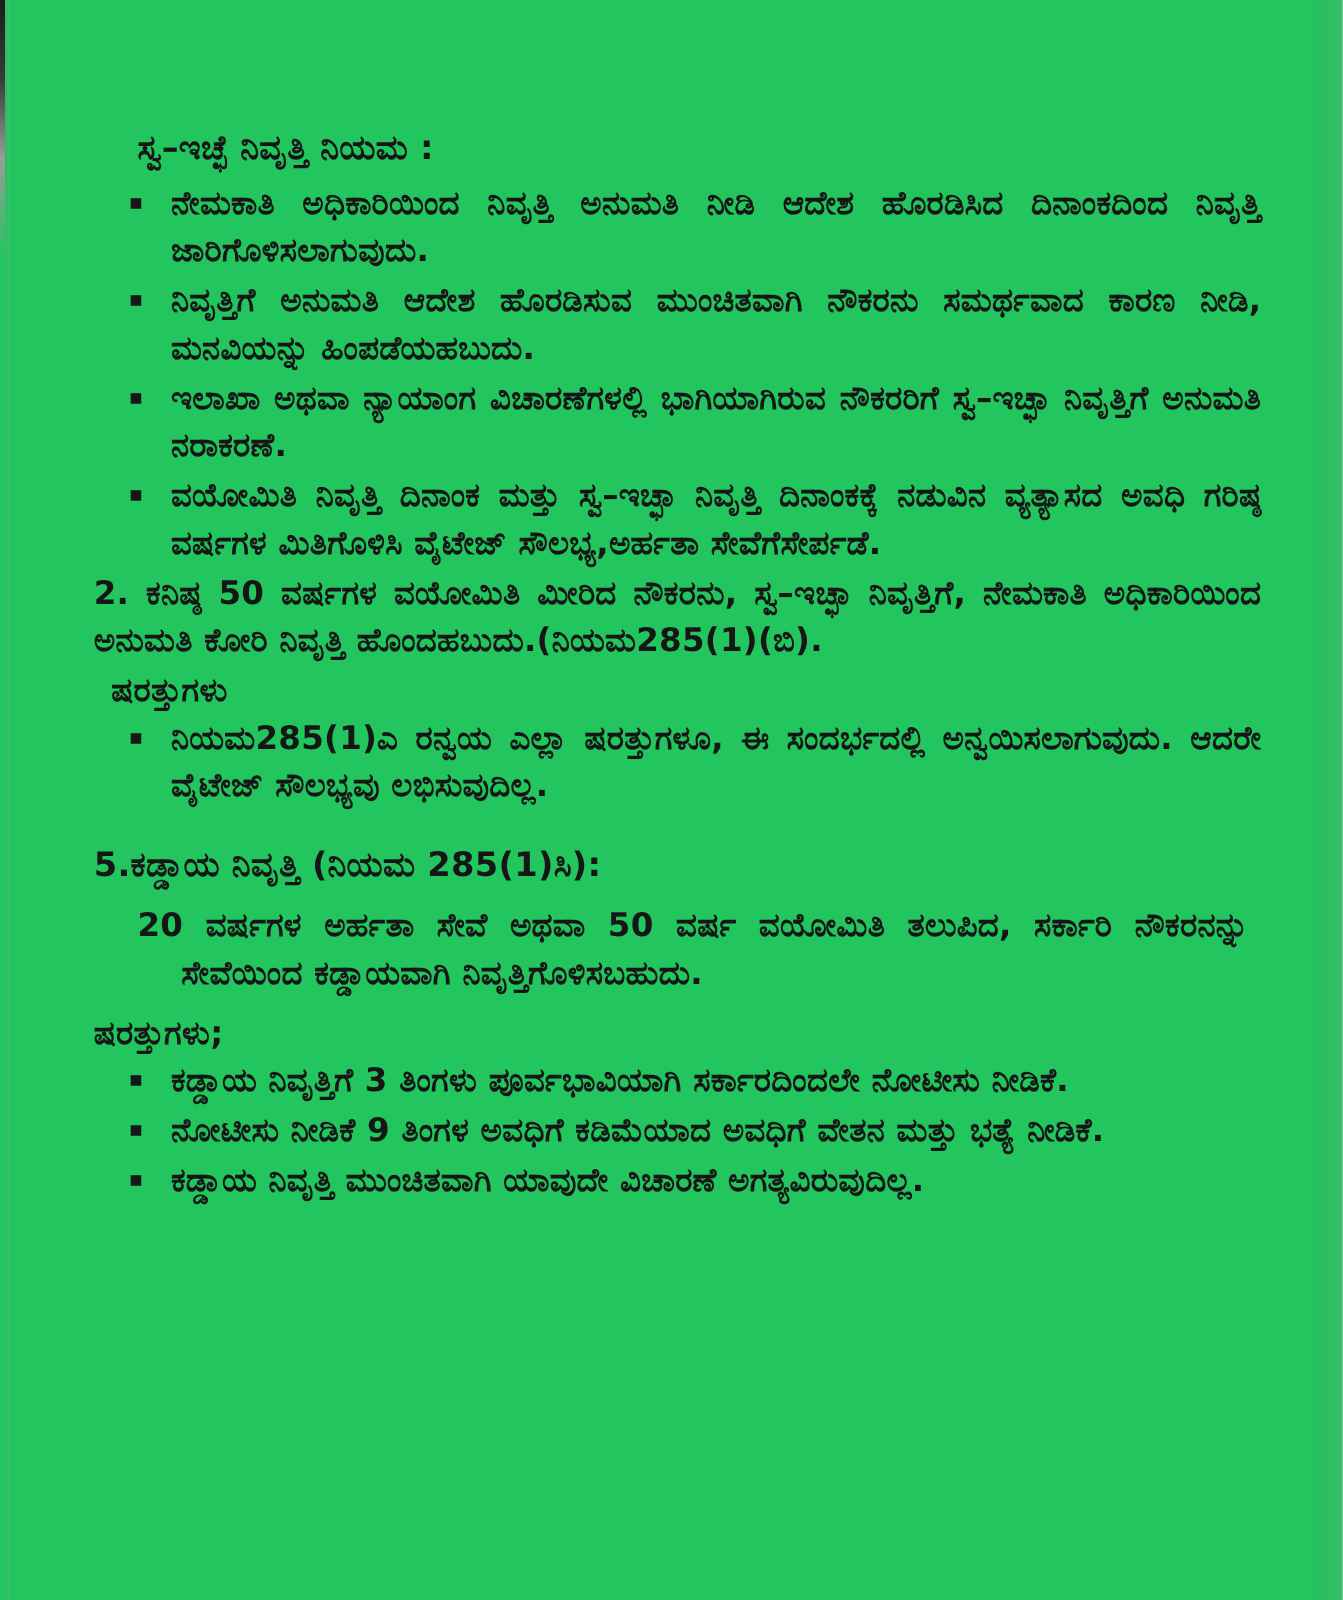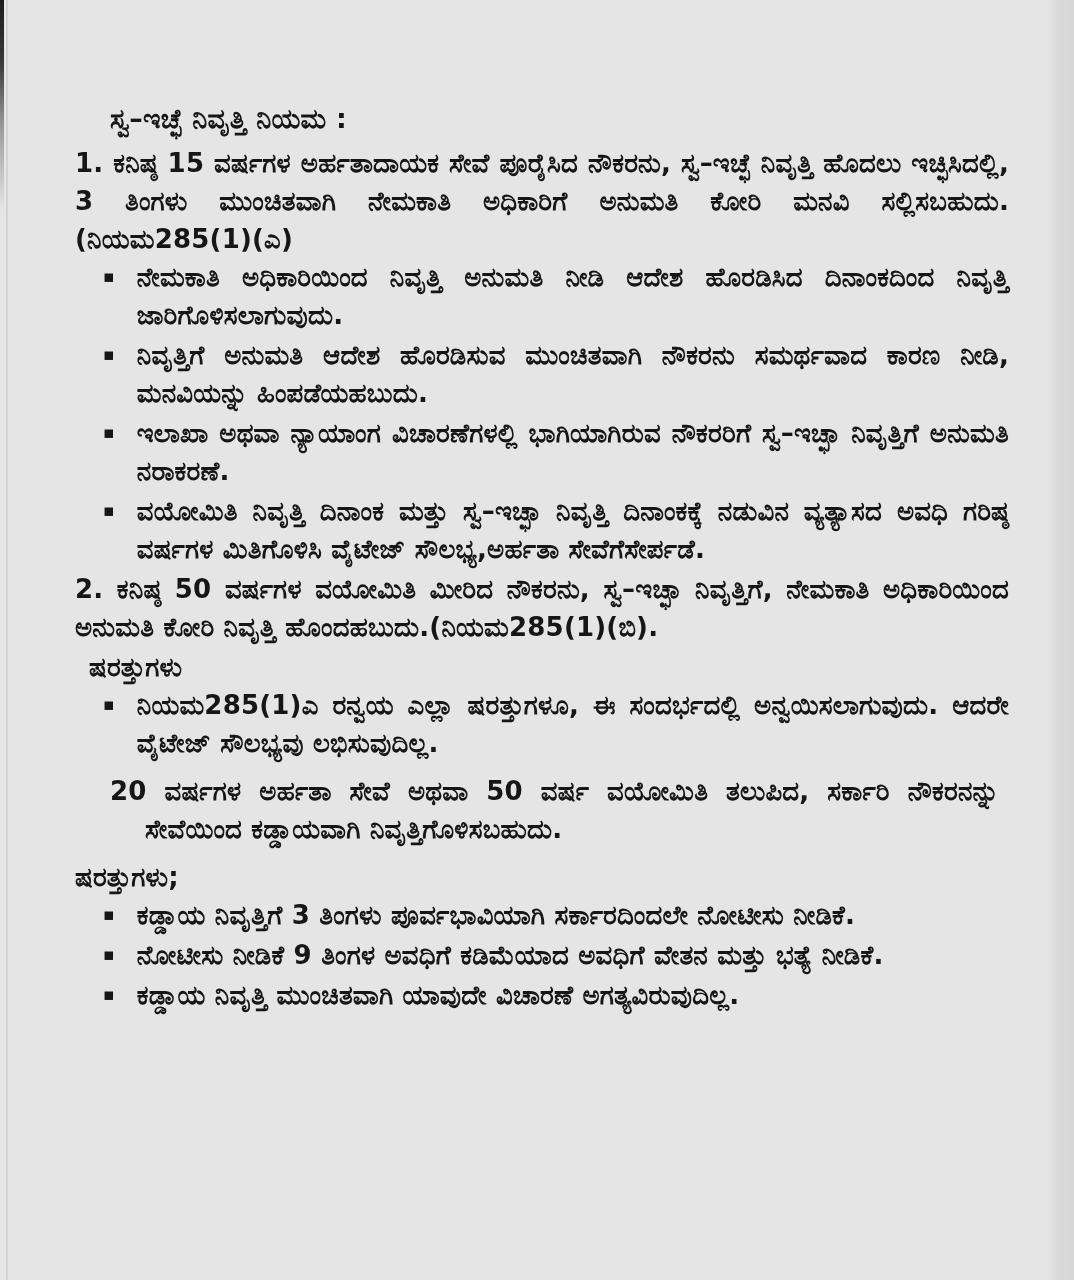--- a/index.html
+++ b/index.html
@@ -18,7 +18,7 @@
   .page {
     position: absolute;
     inset: 0;
-    background: #e5e5e5;
+    background: #22c55e;
     padding-left: 11px;
   }
   

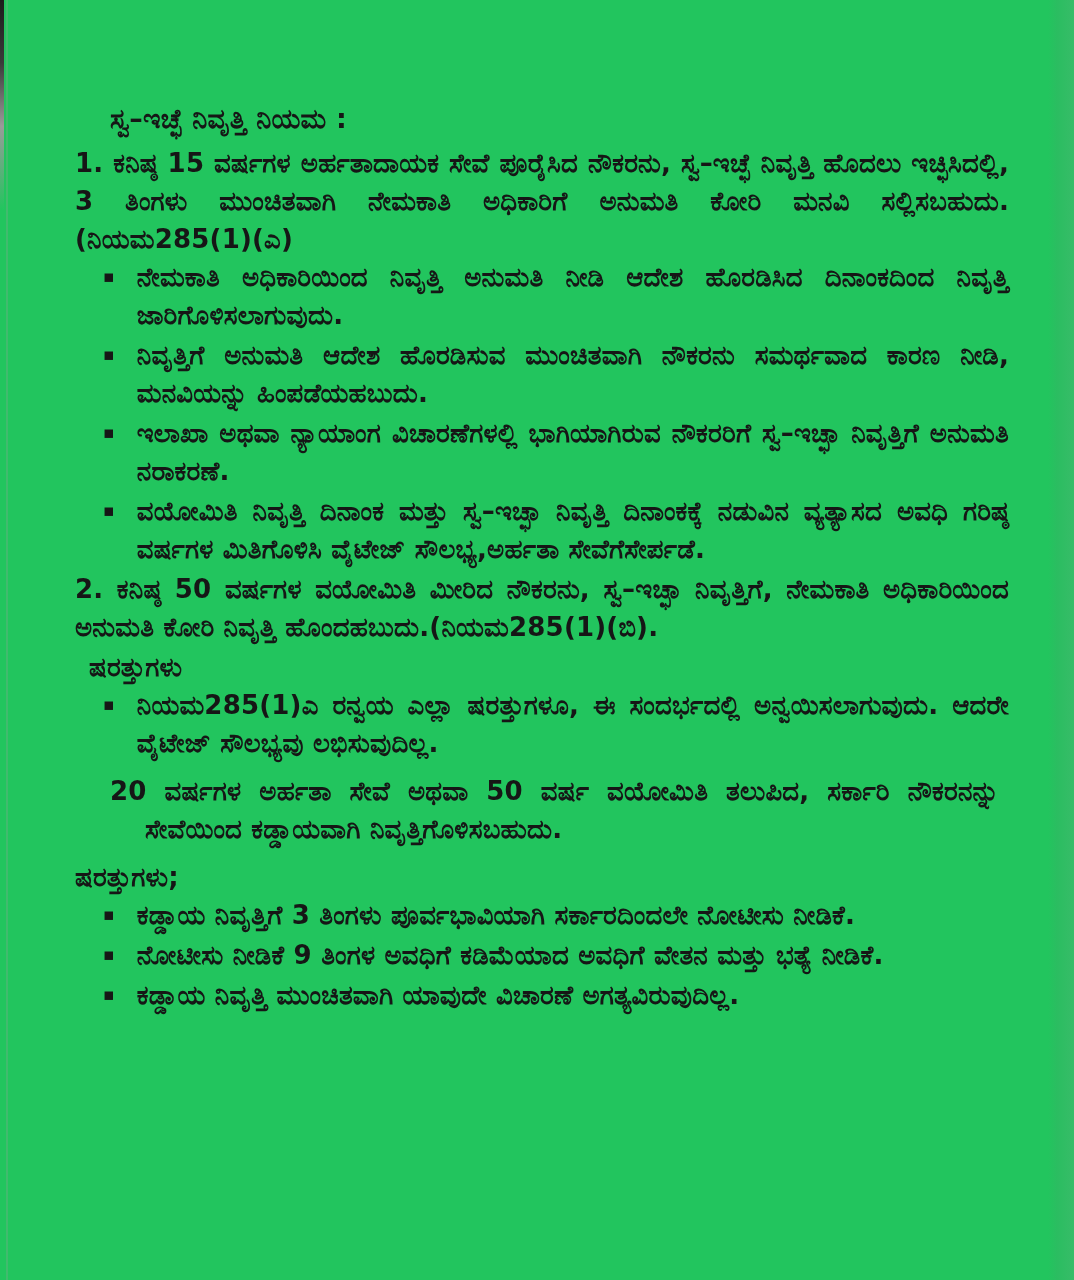--- a/index.html
+++ b/index.html
@@ -111,7 +111,6 @@
 
     <p class="doc-title">ಸ್ವ–ಇಚ್ಛೆ ನಿವೃತ್ತಿ ನಿಯಮ :</p>
 
-    <p class="para">1. ಕನಿಷ್ಠ 15 ವರ್ಷಗಳ ಅರ್ಹತಾದಾಯಕ ಸೇವೆ ಪೂರೈಸಿದ ನೌಕರನು, ಸ್ವ–ಇಚ್ಛೆ ನಿವೃತ್ತಿ ಹೊದಲು ಇಚ್ಛಿಸಿದಲ್ಲಿ, 3 ತಿಂಗಳು ಮುಂಚಿತವಾಗಿ ನೇಮಕಾತಿ ಅಧಿಕಾರಿಗೆ ಅನುಮತಿ ಕೋರಿ ಮನವಿ ಸಲ್ಲಿಸಬಹುದು. (ನಿಯಮ285(1)(ಎ)</p>
 
 
     <ul class="cond-list">

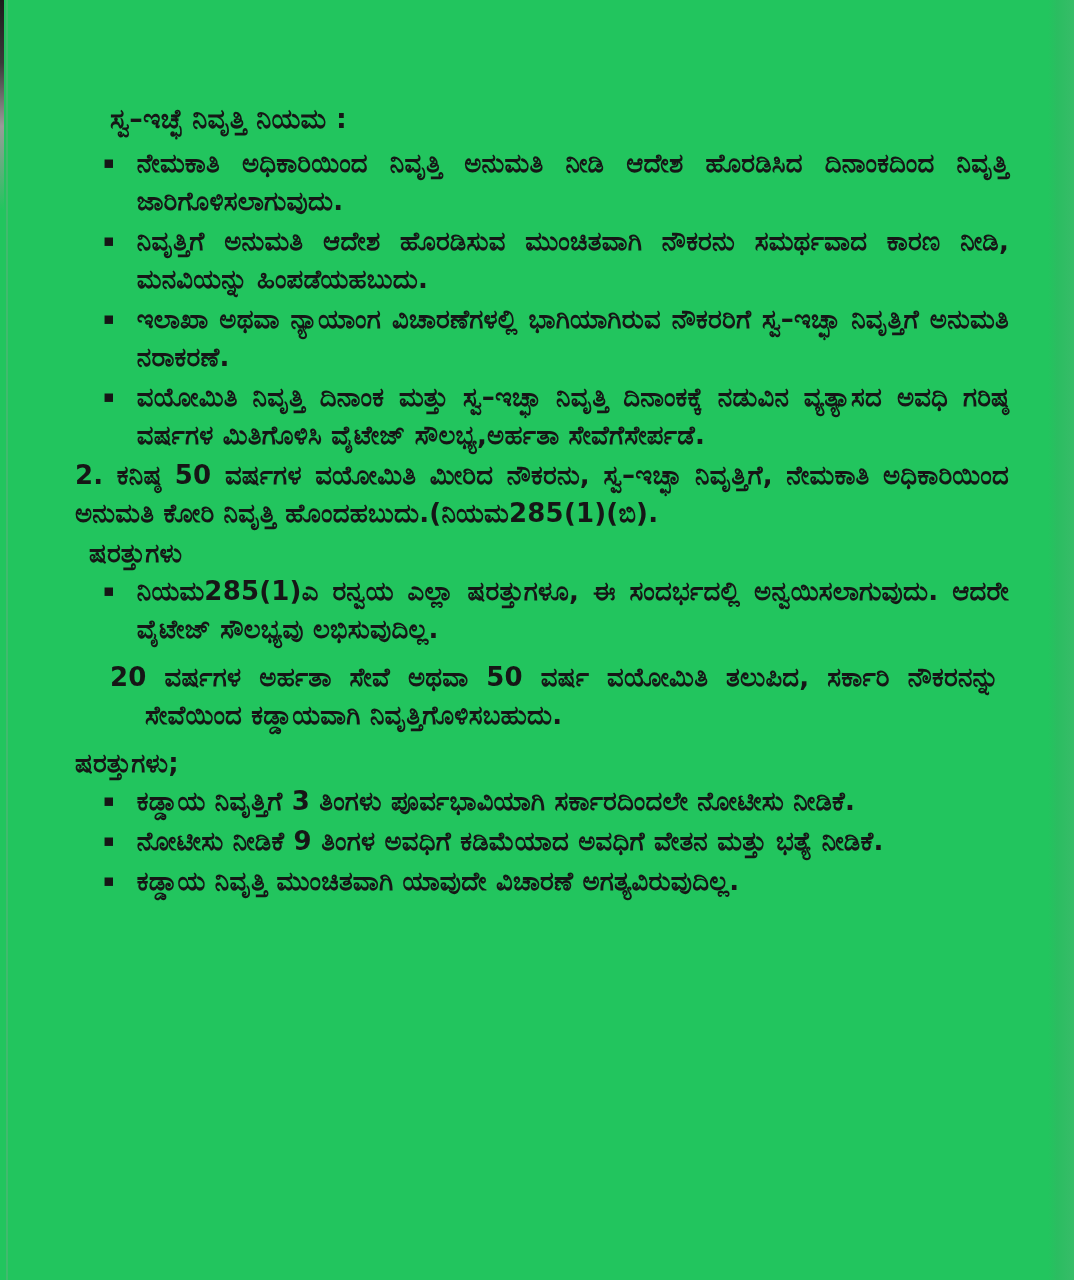--- a/index.html
+++ b/index.html
@@ -143,6 +143,7 @@
       </li>
     </ul>
 
+    <p class="section-heading">5.ಕಡ್ಡಾಯ ನಿವೃತ್ತಿ (ನಿಯಮ 285(1)ಸಿ):</p>
 
     <p class="hang-para">20 ವರ್ಷಗಳ ಅರ್ಹತಾ ಸೇವೆ ಅಥವಾ 50 ವರ್ಷ ವಯೋಮಿತಿ ತಲುಪಿದ, ಸರ್ಕಾರಿ ನೌಕರನನ್ನು ಸೇವೆಯಿಂದ ಕಡ್ಡಾಯವಾಗಿ ನಿವೃತ್ತಿಗೊಳಿಸಬಹುದು.</p>
 

